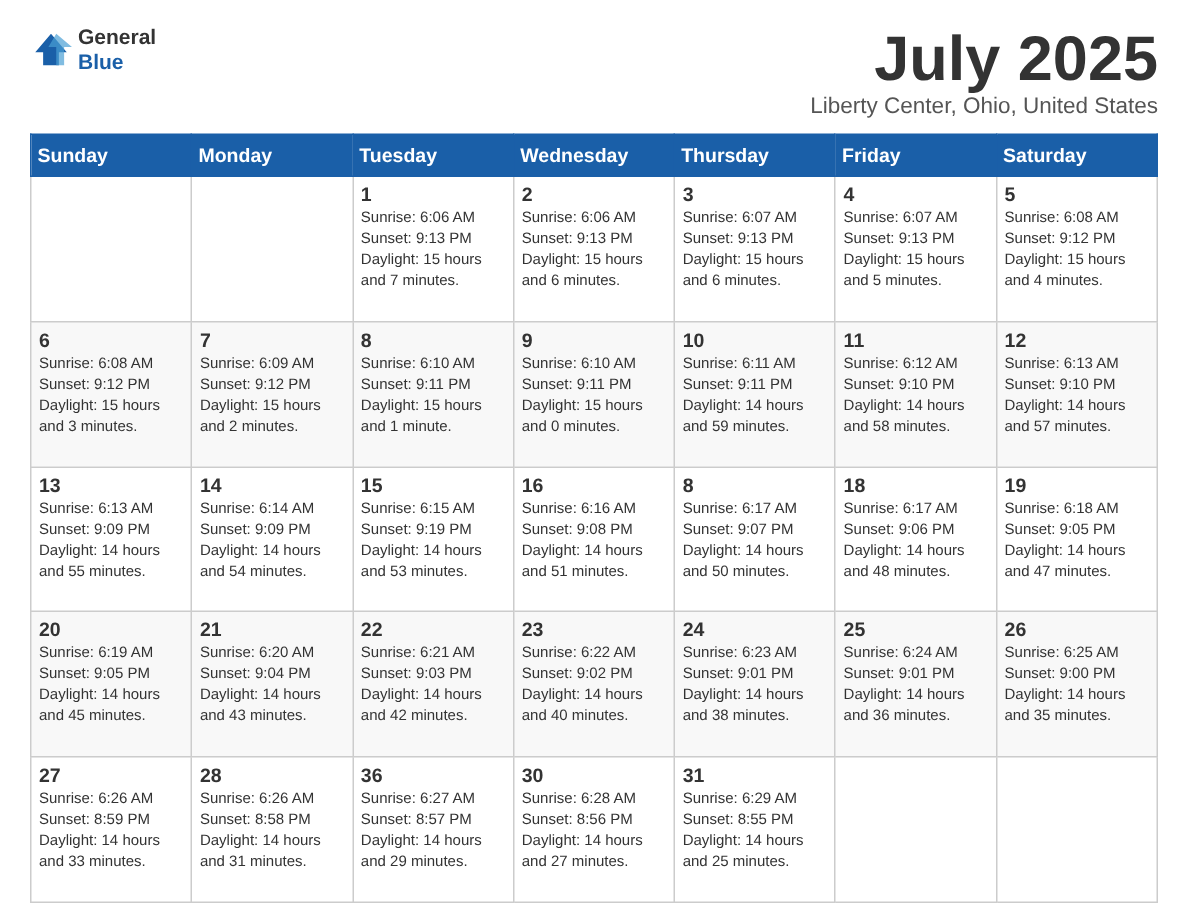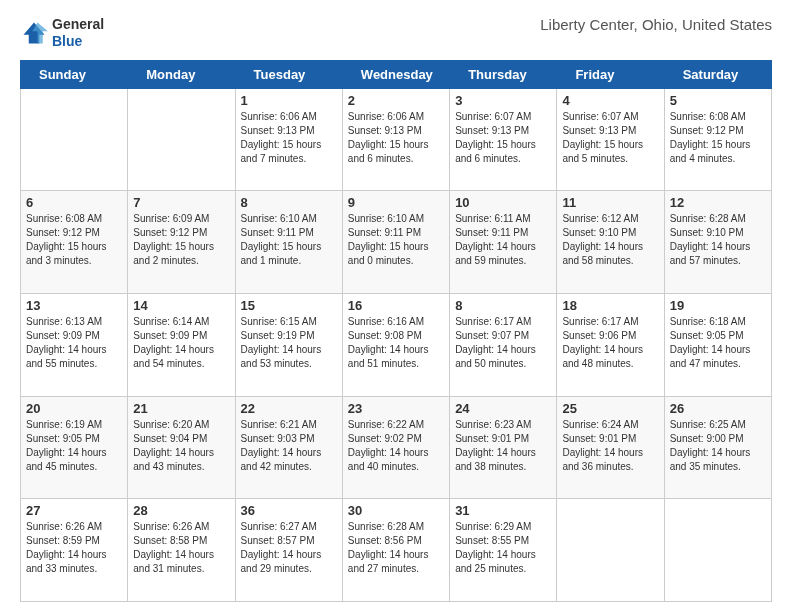--- a/index.html
+++ b/index.html
@@ -111,6 +111,7 @@
       </div>
     </div>
     <div class="title-block">
+      <div class="month-title">July 2025</div>
       <div class="location">Liberty Center, Ohio, United States</div>
     </div>
   </div>

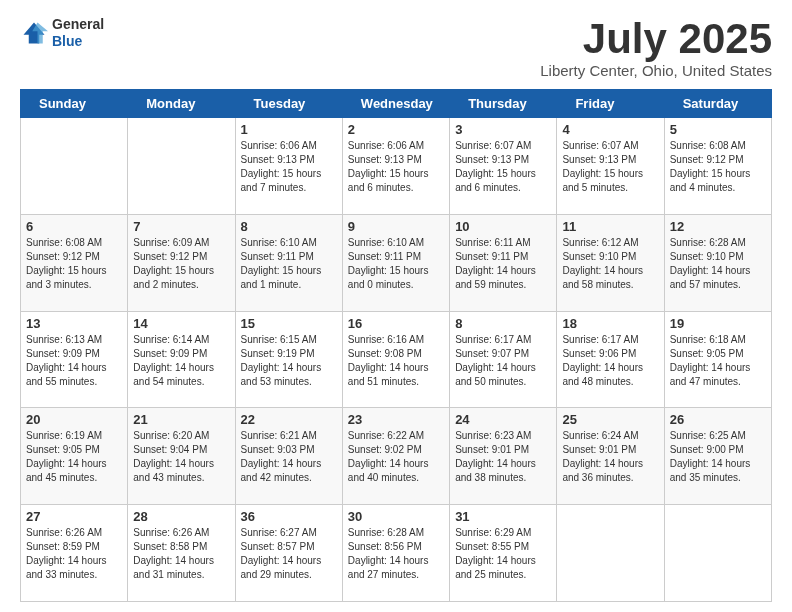--- a/index.html
+++ b/index.html
@@ -64,7 +64,7 @@
       color: #fff;
       font-size: 13px;
       font-weight: bold;
-      padding: 6px 18px;
+      padding: 6px 4px;
       text-align: left;
       border: 1px solid #1a5fa8;
     }

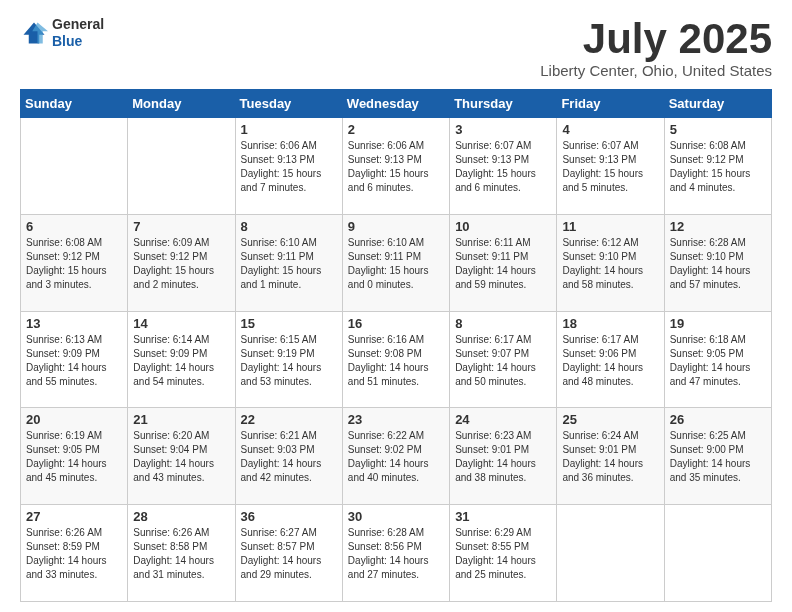--- a/index.html
+++ b/index.html
@@ -213,7 +213,7 @@
           </td>
           <td>
             <span class="day-num">12</span>
-            <div class="cell-text">Sunrise: 6:28 AM
+            <div class="cell-text">Sunrise: 6:13 AM
 Sunset: 9:10 PM
 Daylight: 14 hours
 and 57 minutes.</div>

